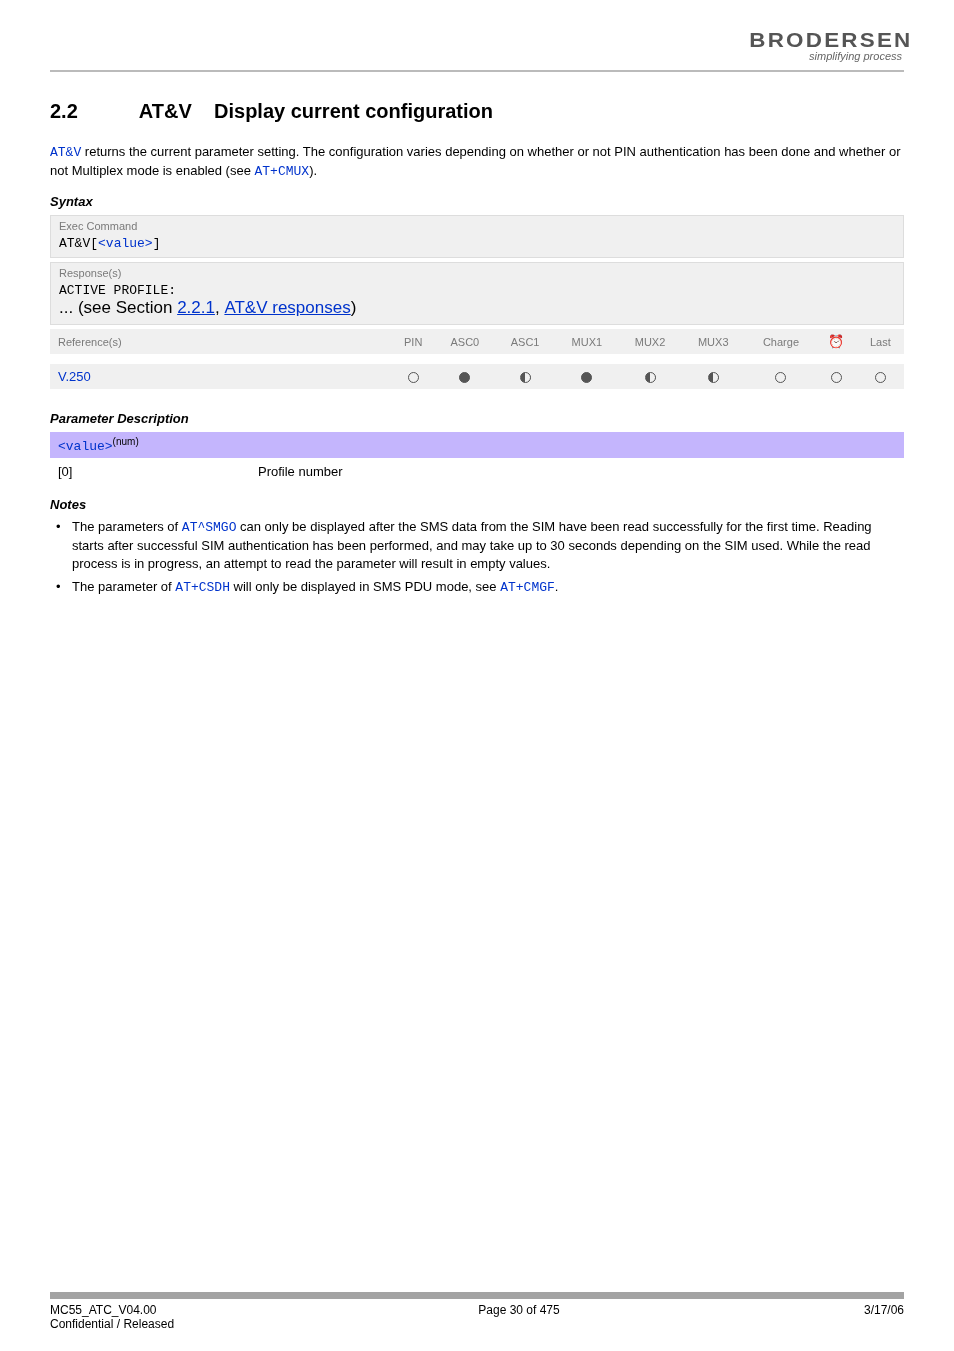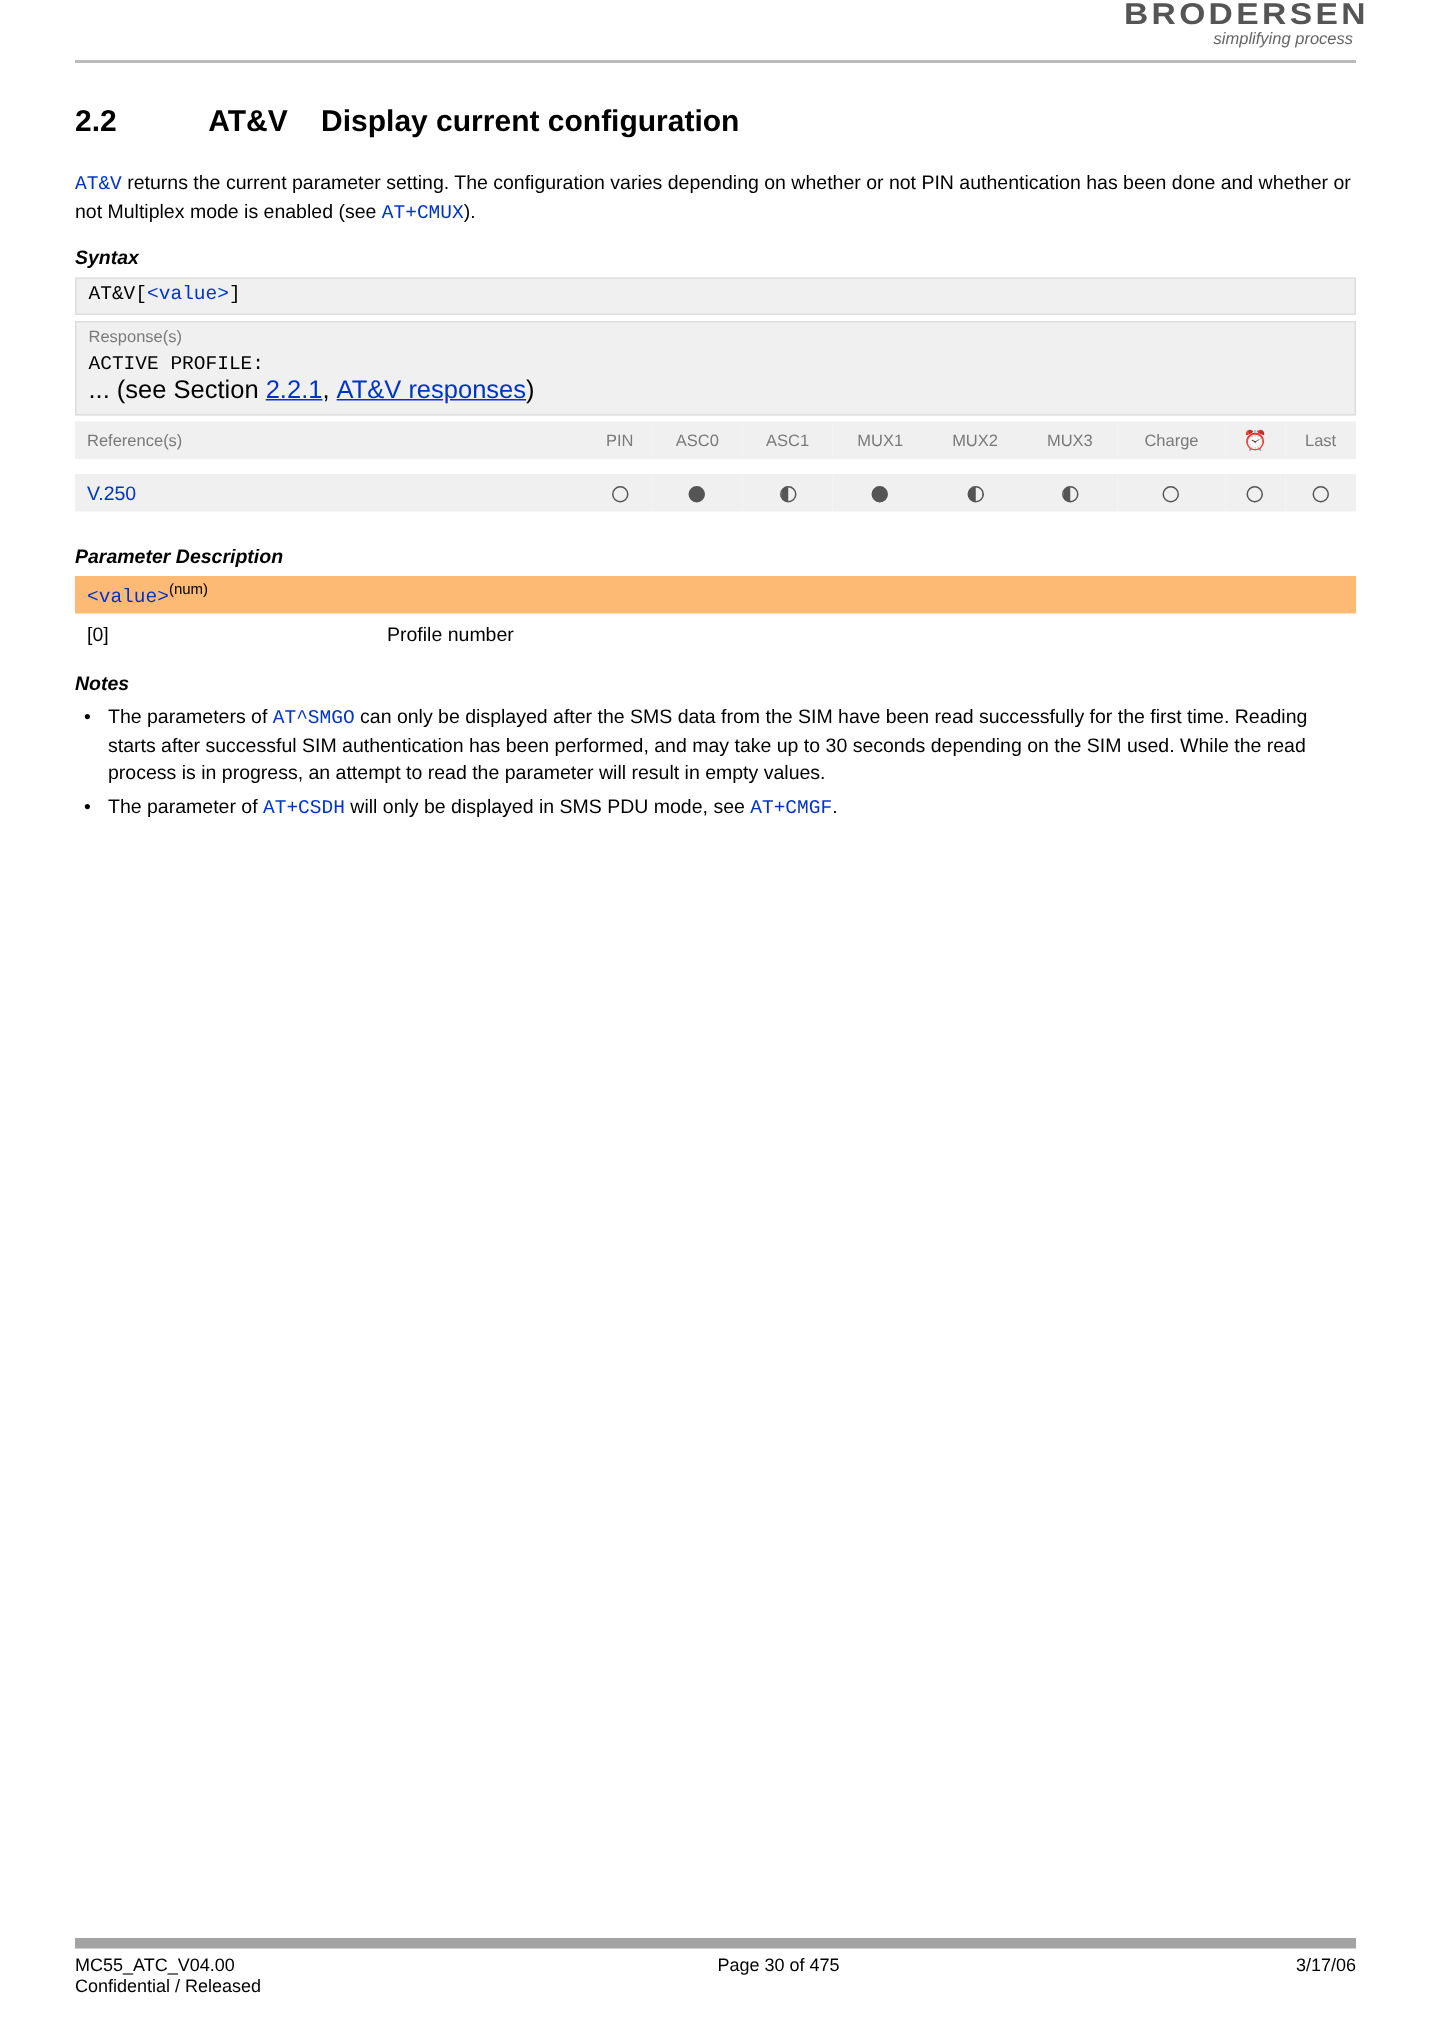--- a/index.html
+++ b/index.html
@@ -18,6 +18,7 @@
     display: flex;
     justify-content: flex-end;
     align-items: flex-end;
+    padding-top: 30px;
     padding-bottom: 4px;
   }
   .logo-block { text-align: right; }

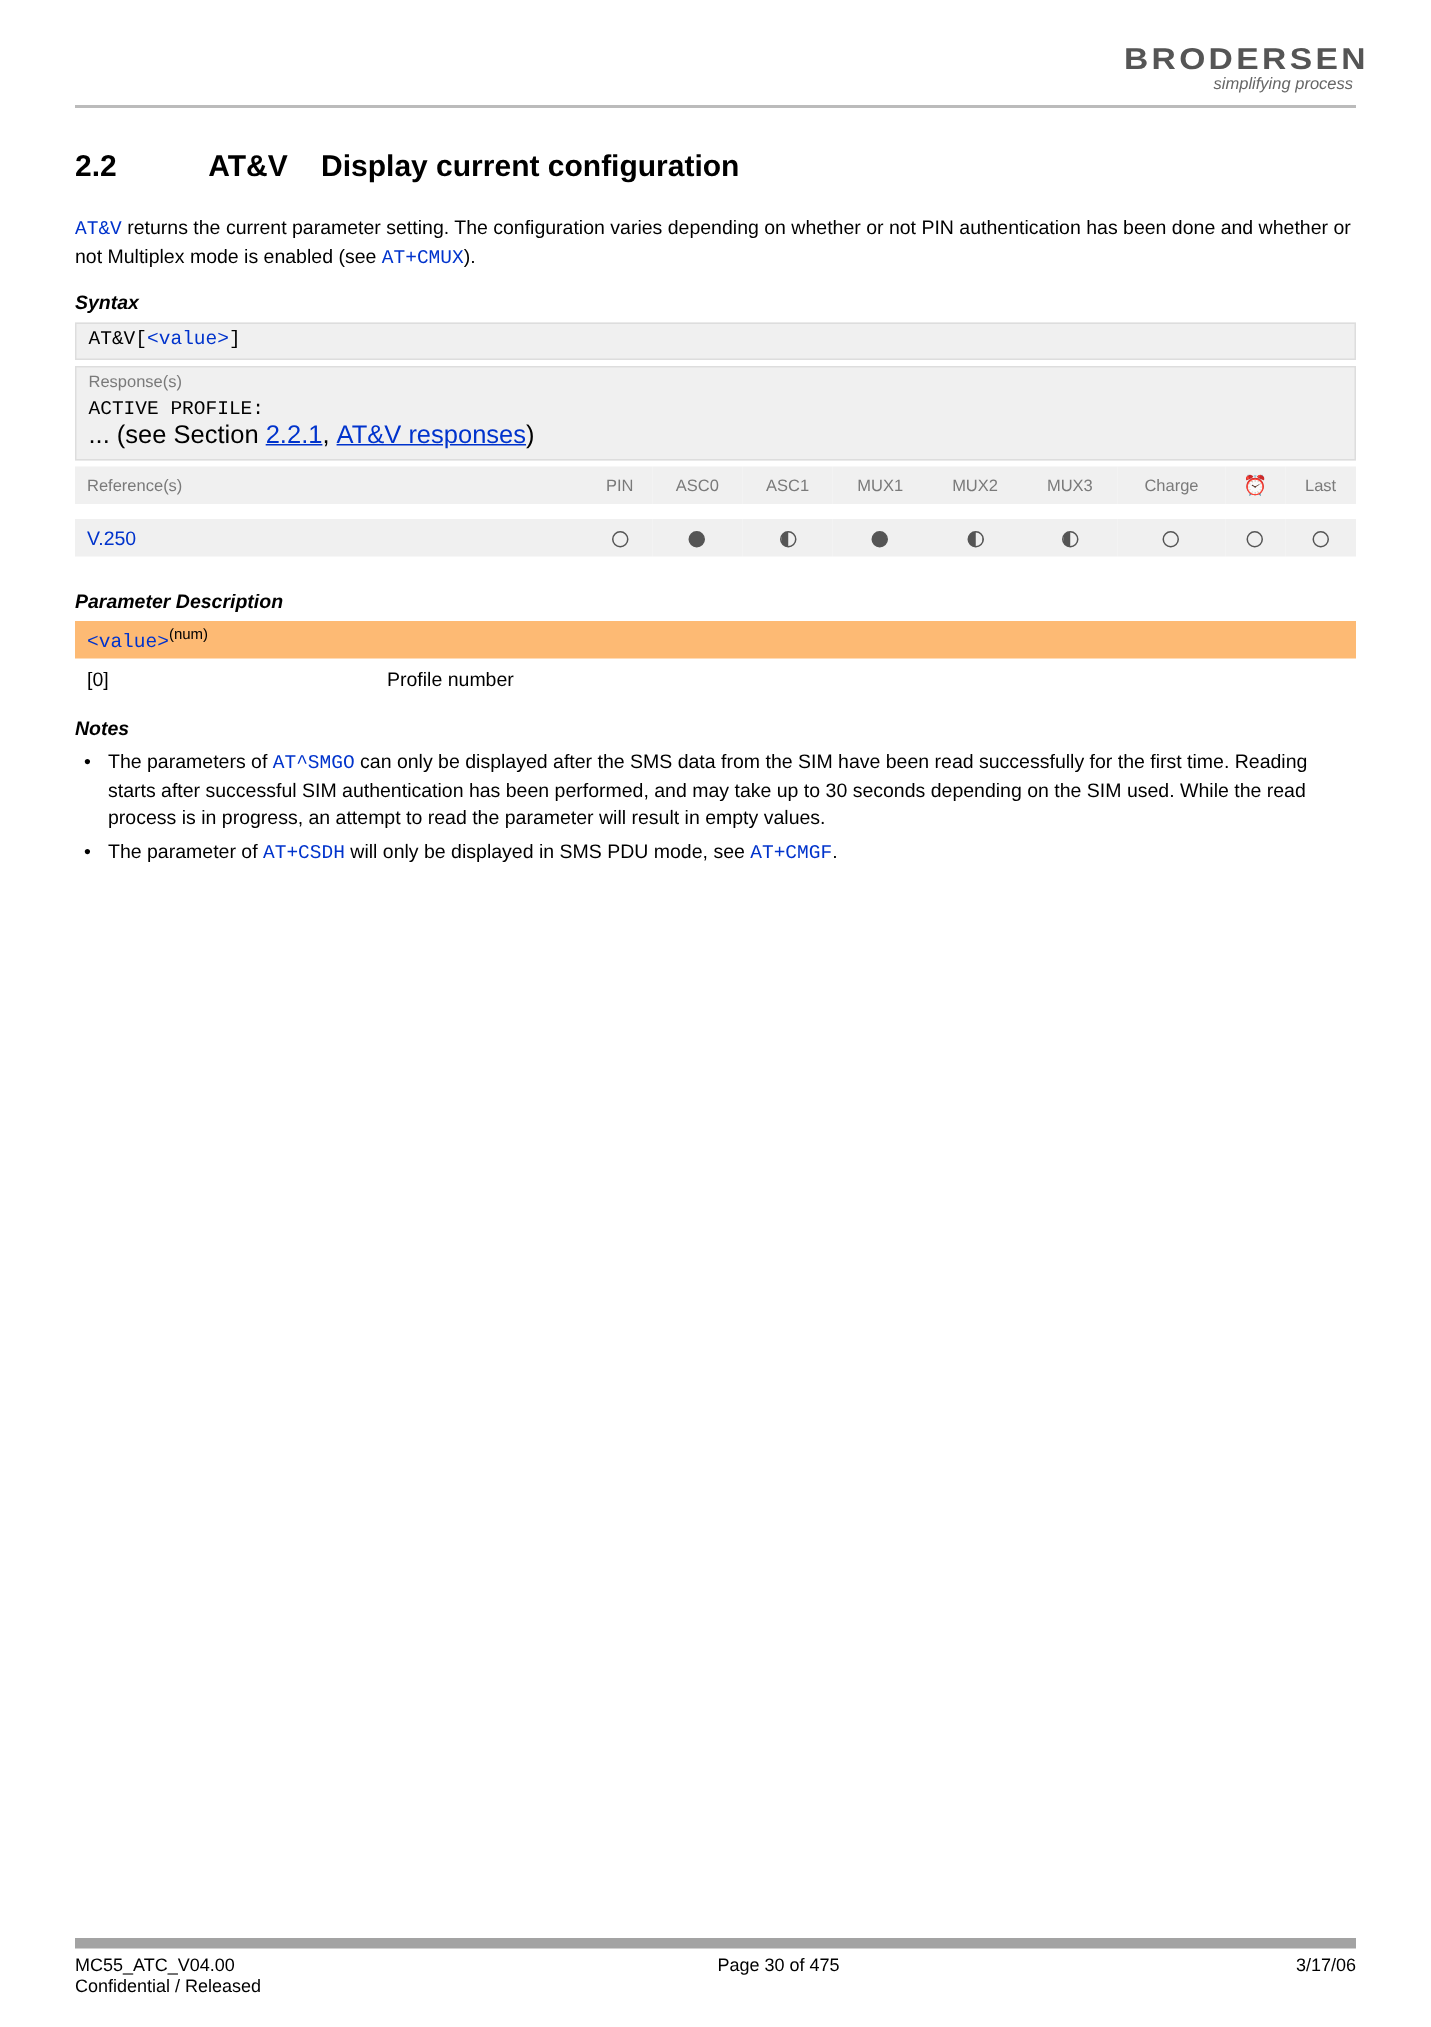--- a/index.html
+++ b/index.html
@@ -158,6 +158,7 @@
 <div class="subhead">Syntax</div>
 
 <div class="greybox">
+  <div class="label">Exec Command</div>
   <div class="content">
     <span>AT&amp;V</span>[<span class="link">&lt;value&gt;</span>]
   </div>

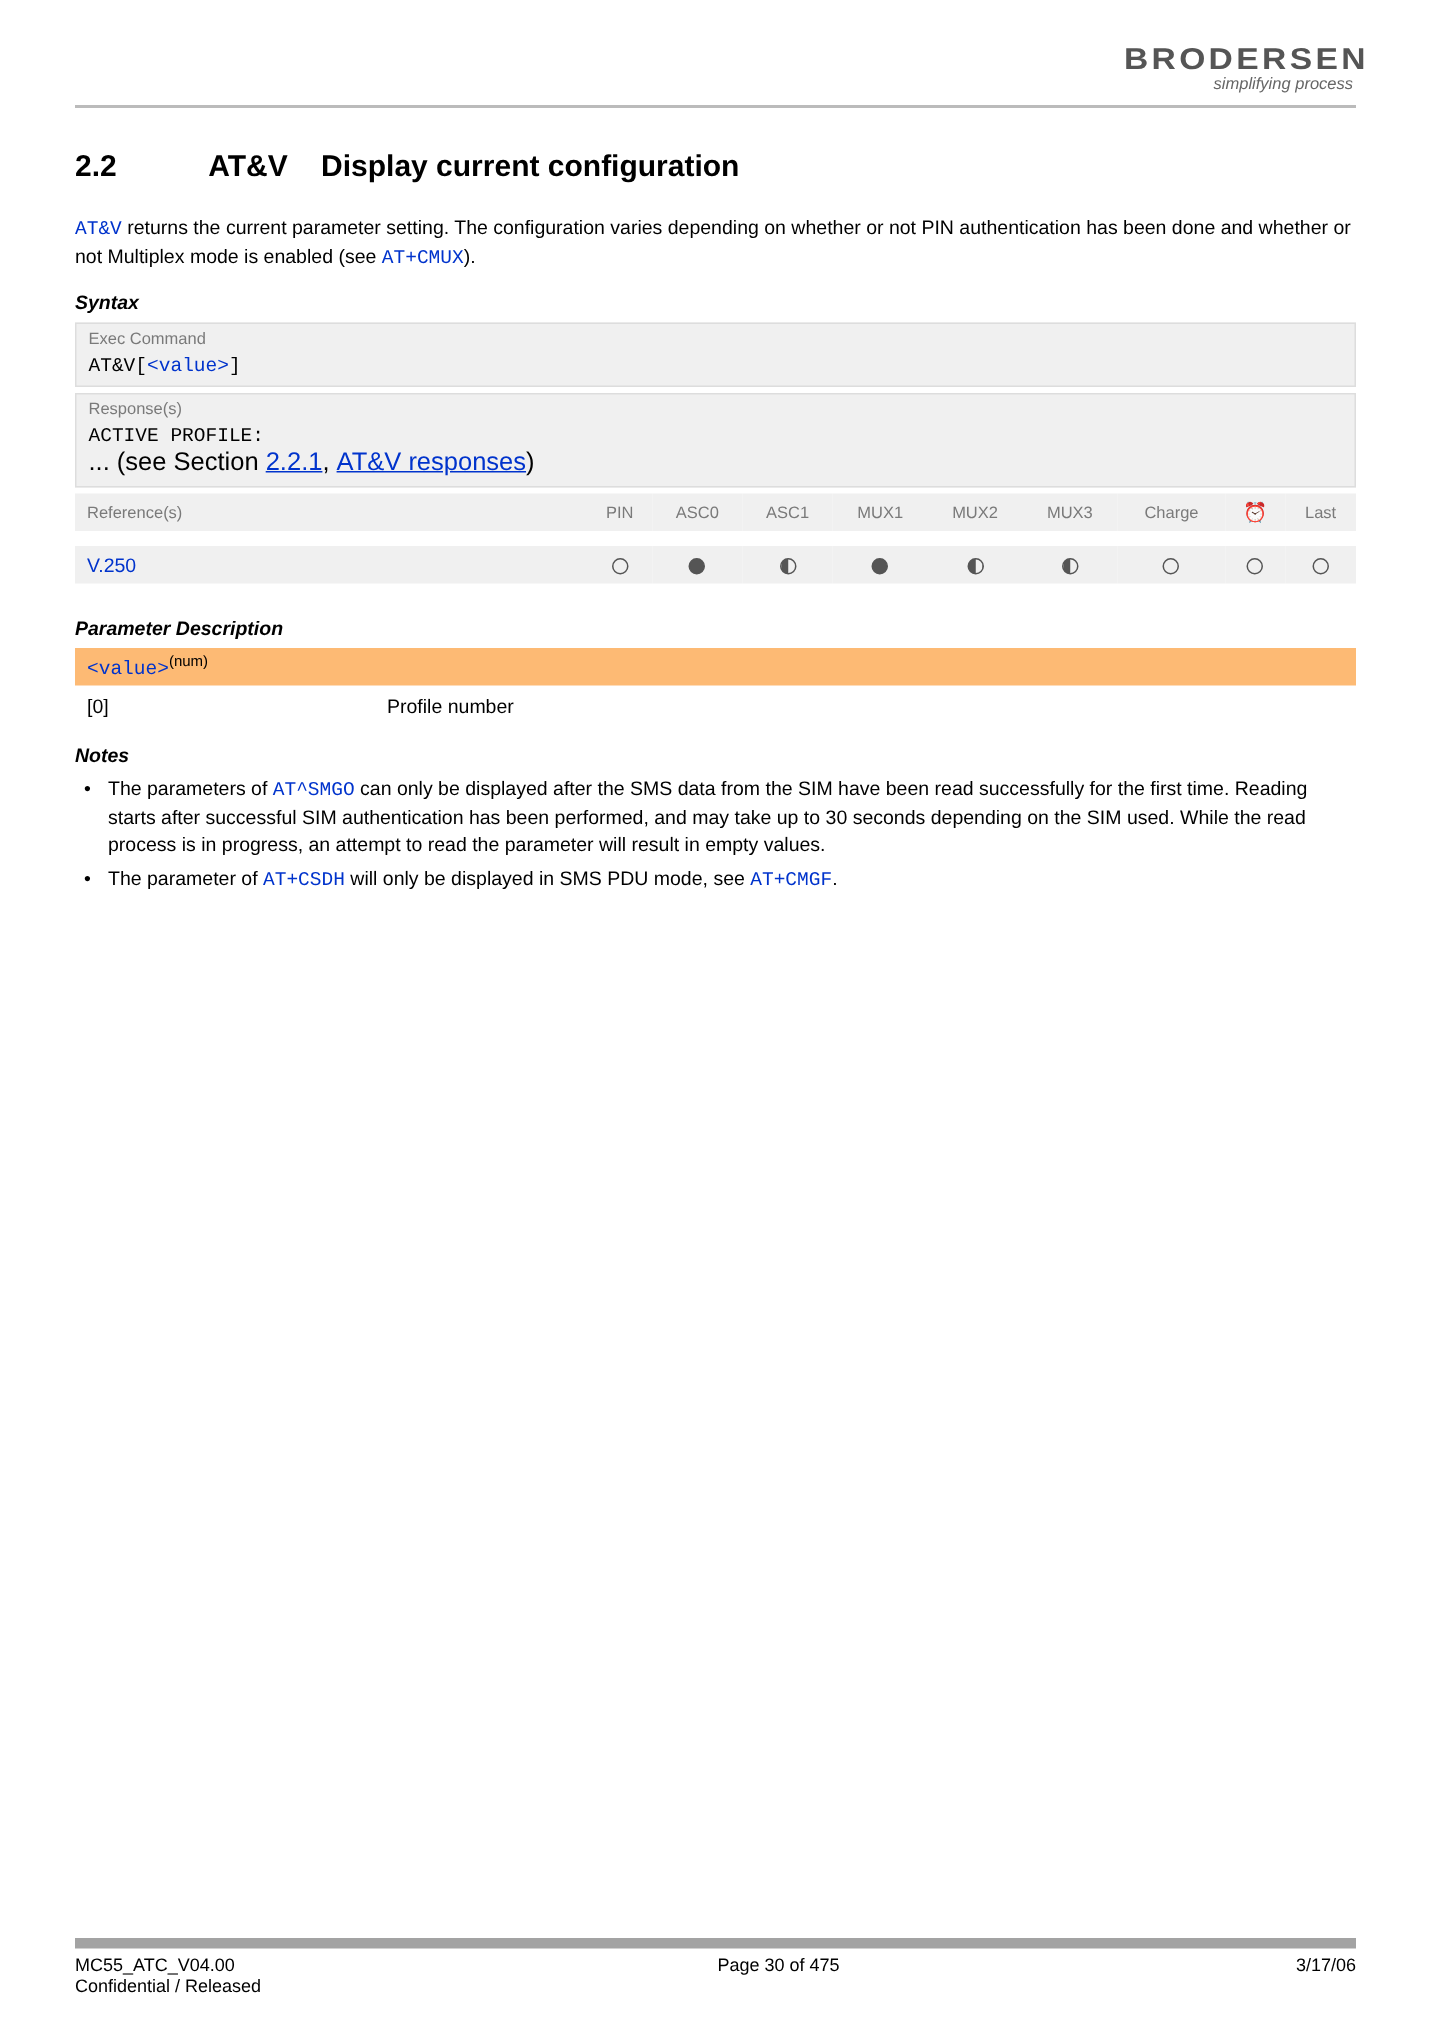--- a/index.html
+++ b/index.html
@@ -105,7 +105,7 @@
   }
   .alarm-icon { font-size: 13px; color: #888; }
   .param-box {
-    background: #fdba74;
+    background: #c4b5fd;
     padding: 4px 8px;
     font-family: "Courier New", monospace;
     font-size: 13px;

